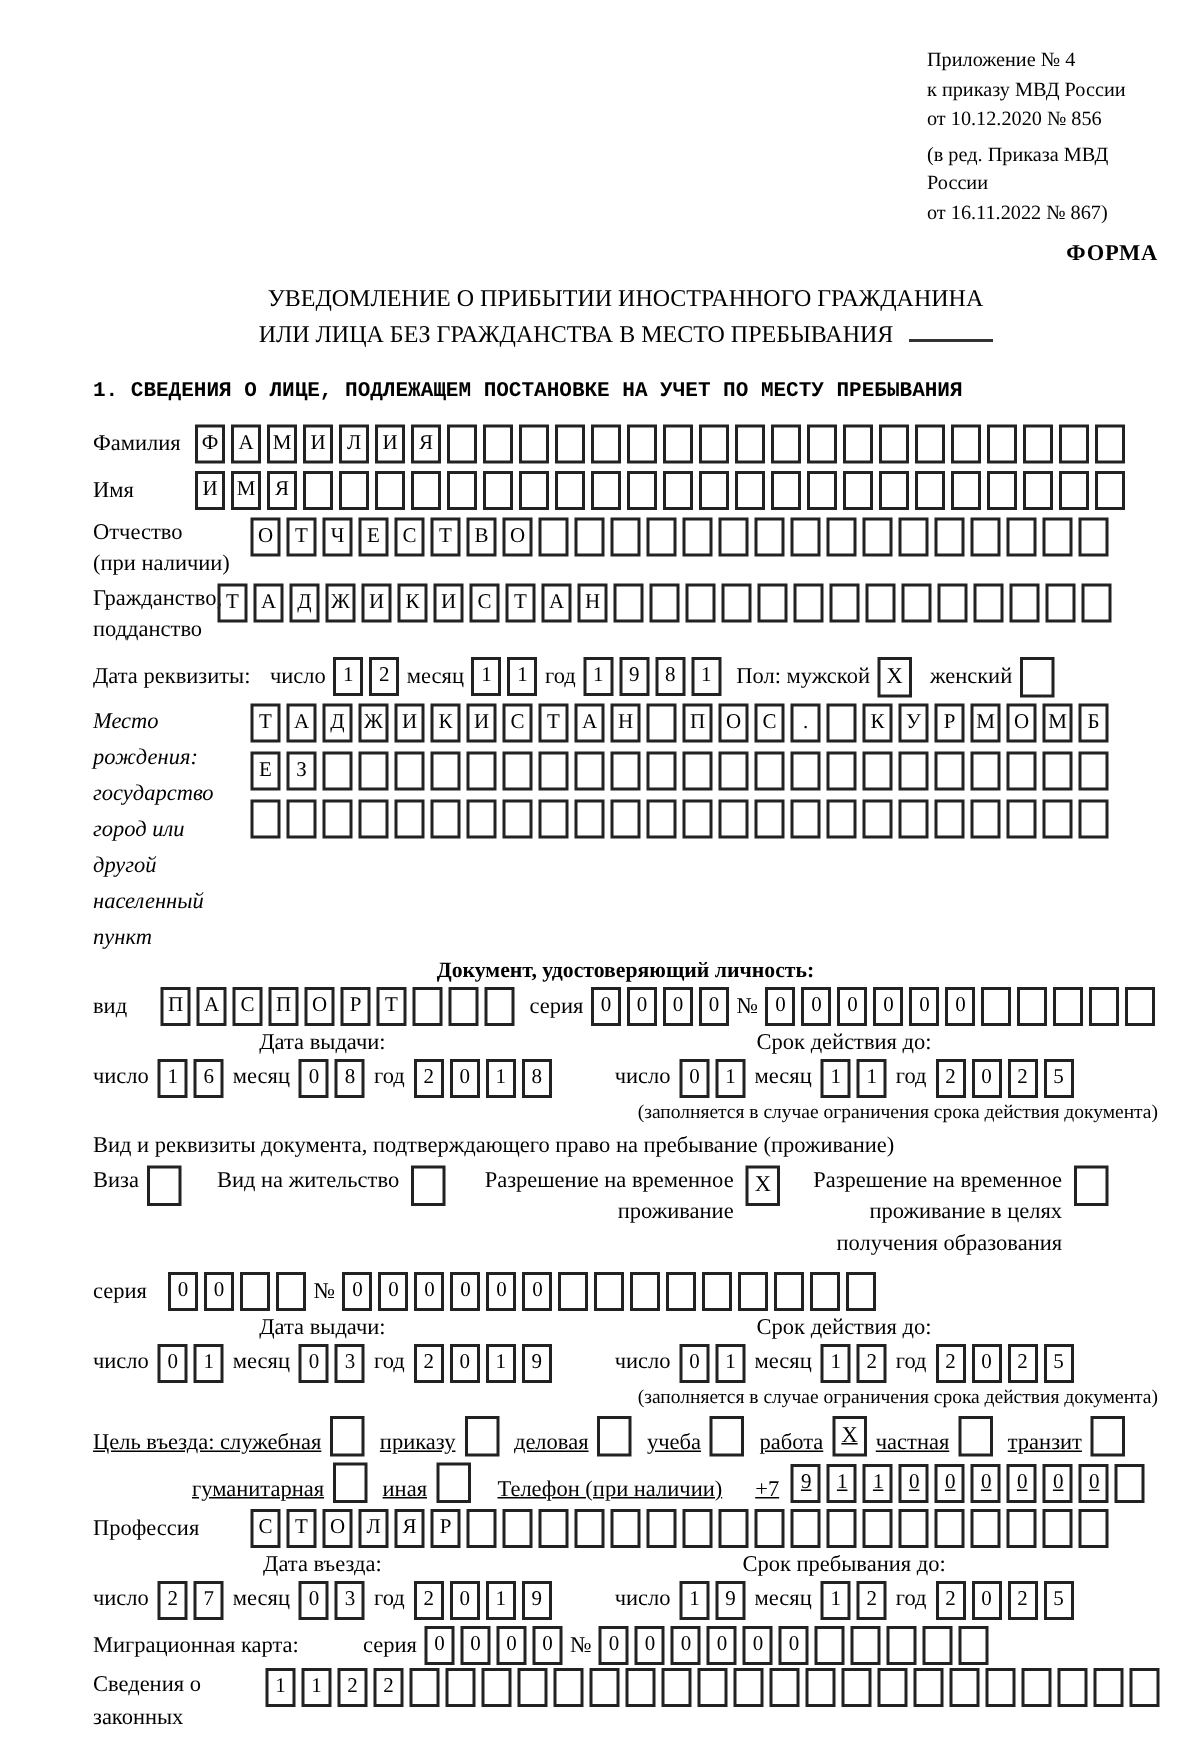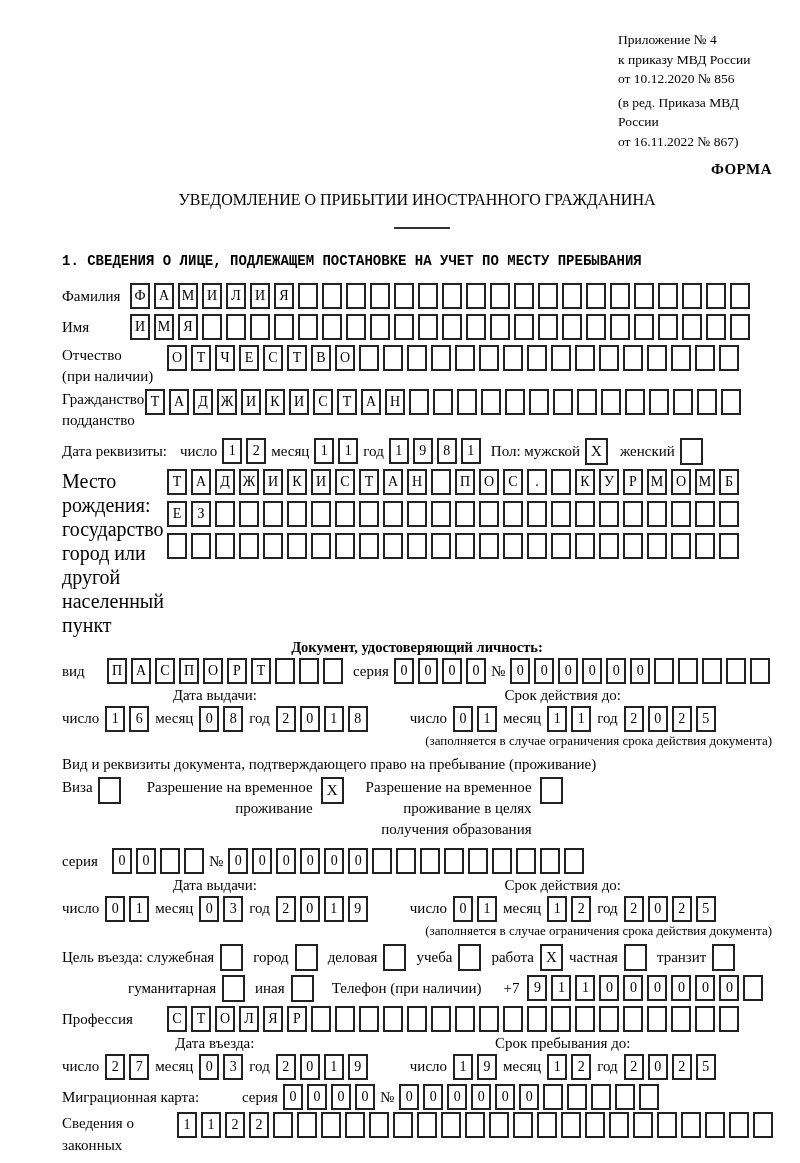--- a/index.html
+++ b/index.html
@@ -83,7 +83,7 @@
 
   <div class="title">
     <div>УВЕДОМЛЕНИЕ О ПРИБЫТИИ ИНОСТРАННОГО ГРАЖДАНИНА</div>
-    <div><span class="blank-line"></span></div>
+    <div><span>ИЛИ ЛИЦА БЕЗ ГРАЖДАНСТВА В МЕСТО ПРЕБЫВАНИЯ</span><span class="blank-line"></span></div>
   </div>
 
   <div class="sec-head">1. СВЕДЕНИЯ О ЛИЦЕ, ПОДЛЕЖАЩЕМ ПОСТАНОВКЕ НА УЧЕТ ПО МЕСТУ ПРЕБЫВАНИЯ</div>

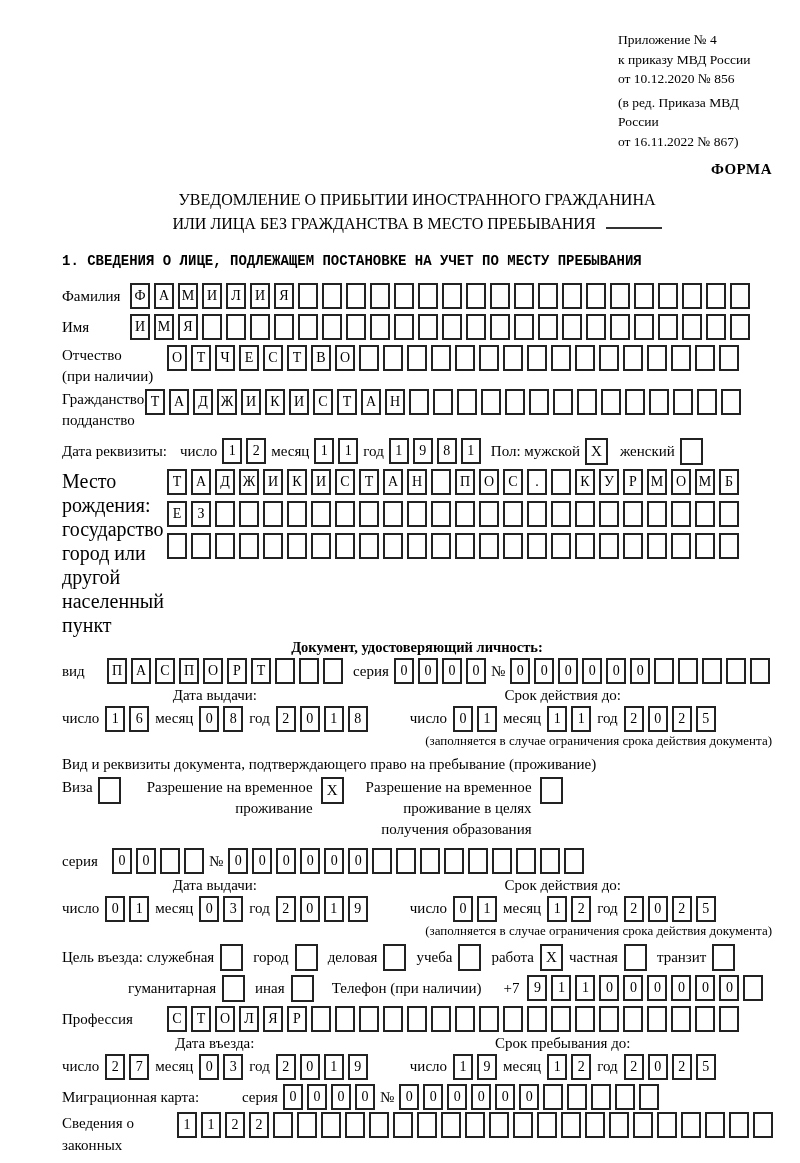--- a/index.html
+++ b/index.html
@@ -31,7 +31,7 @@
 
   
   .bp{display:flex;margin-top:4px;}
-  .bp .lblcol div{font-size:20px;line-height:24px;}
+  .bp .lblcol div{font-size:15px;line-height:24px;font-style:italic;}
   .bp .rows .cells{margin-bottom:6px;}
 
   

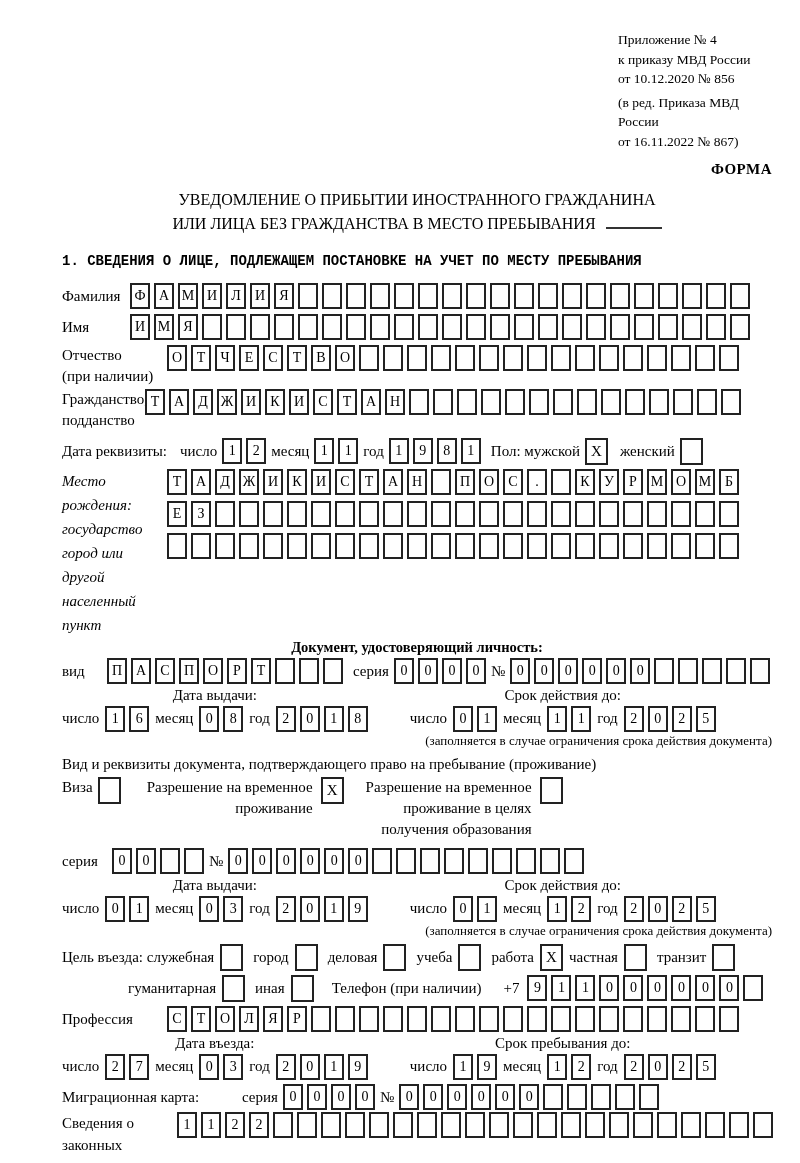--- a/index.html
+++ b/index.html
@@ -426,6 +426,10 @@
     <div class="pitem">
       <span class="ptxt">Виза</span>
       <span class="cb" style="margin-left:5px"></span>
+    </div>
+    <div class="pitem" style="margin-left:24px">
+      <span class="ptxt">Вид на жительство</span>
+      <span class="cb"></span>
     </div>
     <div class="pitem" style="margin-left:26px">
       <span class="ptxt">

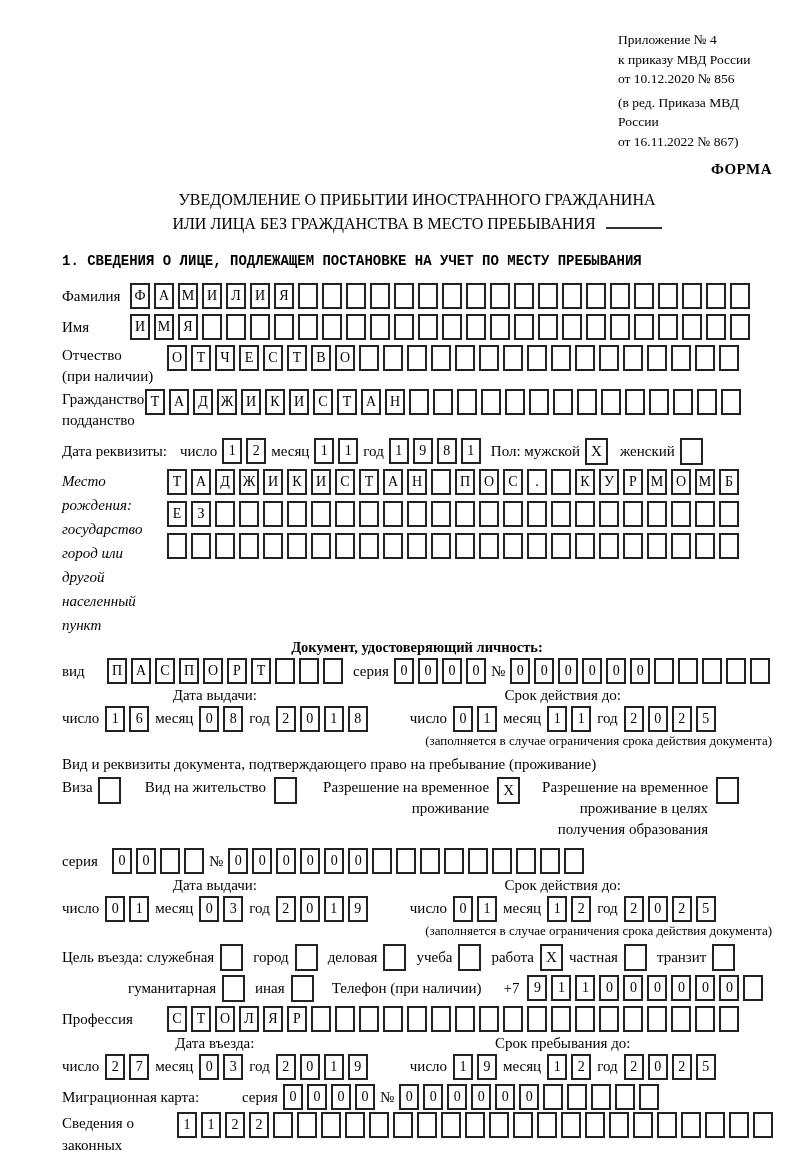--- a/index.html
+++ b/index.html
@@ -55,7 +55,7 @@
   .pitem .cb{margin-left:8px;}
 
   
-  .purpose{display:flex;align-items:center;margin-top:6px;}
+  .purpose{display:flex;align-items:flex-end;margin-top:6px;text-decoration:underline;}
   .purpose .cb{margin:0 10px 0 6px;}
   .purpose .lbl{font-size:15px;flex:none;}
   .indent{margin-left:66px;}

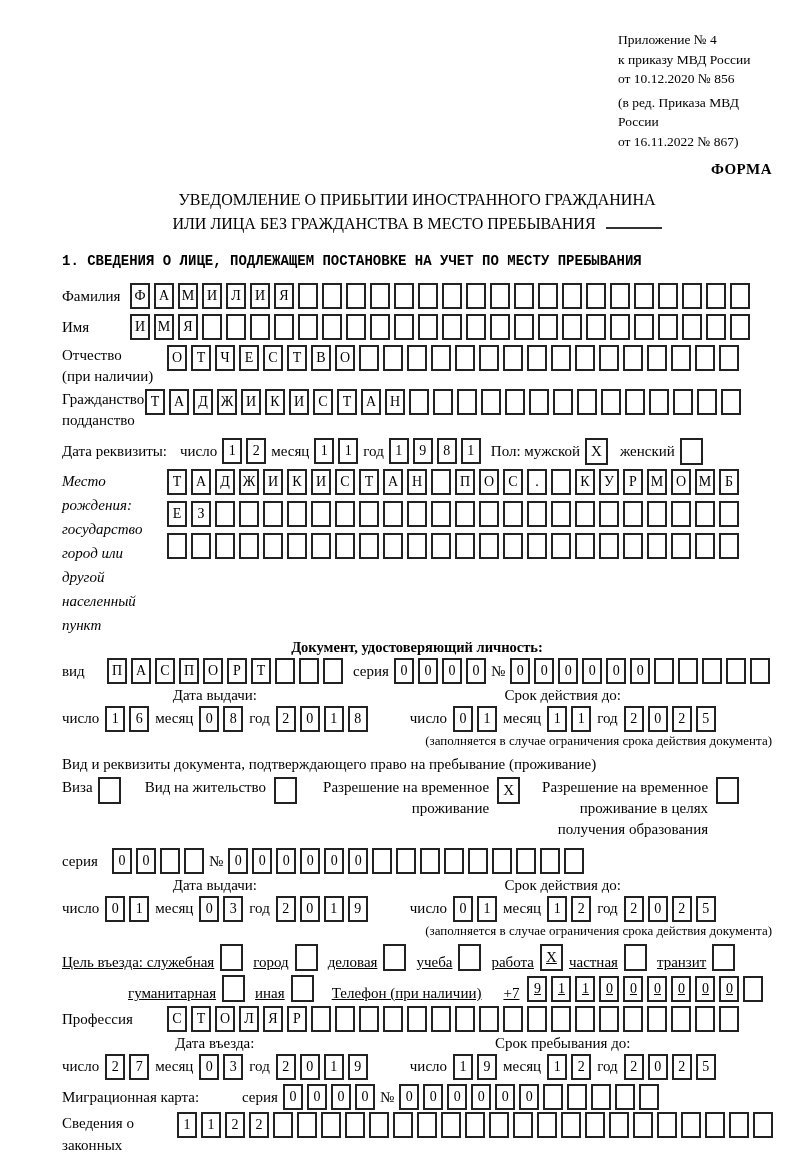--- a/index.html
+++ b/index.html
@@ -527,7 +527,7 @@
   <div class="purpose">
     <span class="lbl">Цель въезда: служебная</span>
     <span class="cb"></span>
-    <span class="lbl">город</span>
+    <span class="lbl">приказу</span>
     <span class="cb"></span>
     <span class="lbl">деловая</span>
     <span class="cb"></span>

